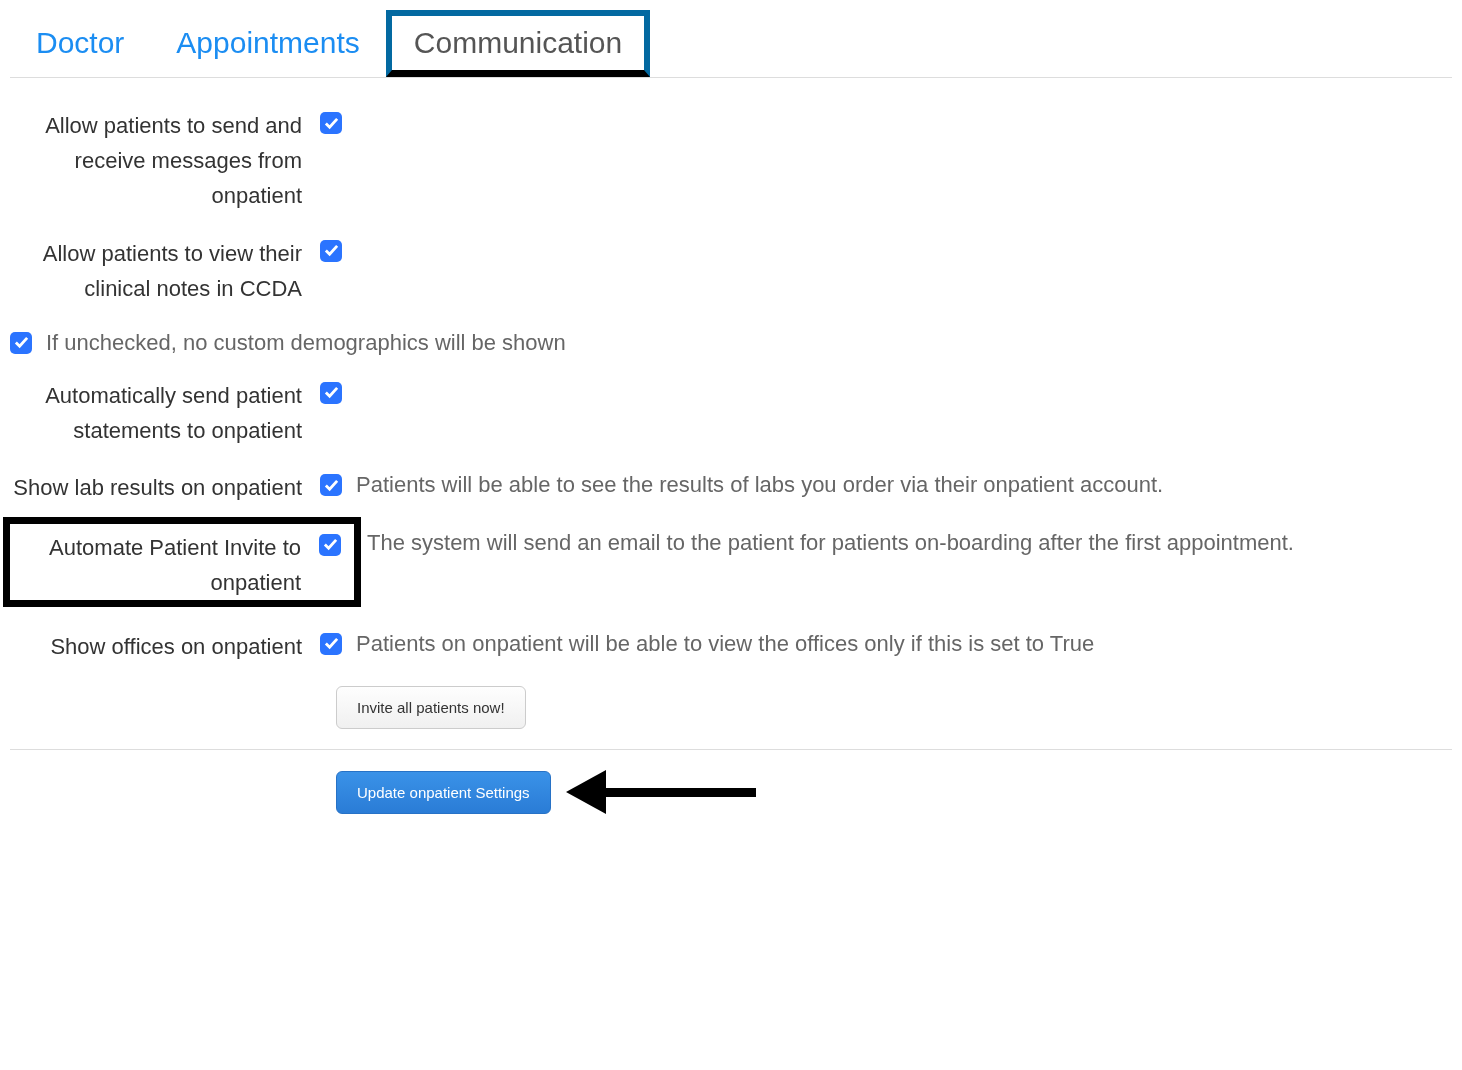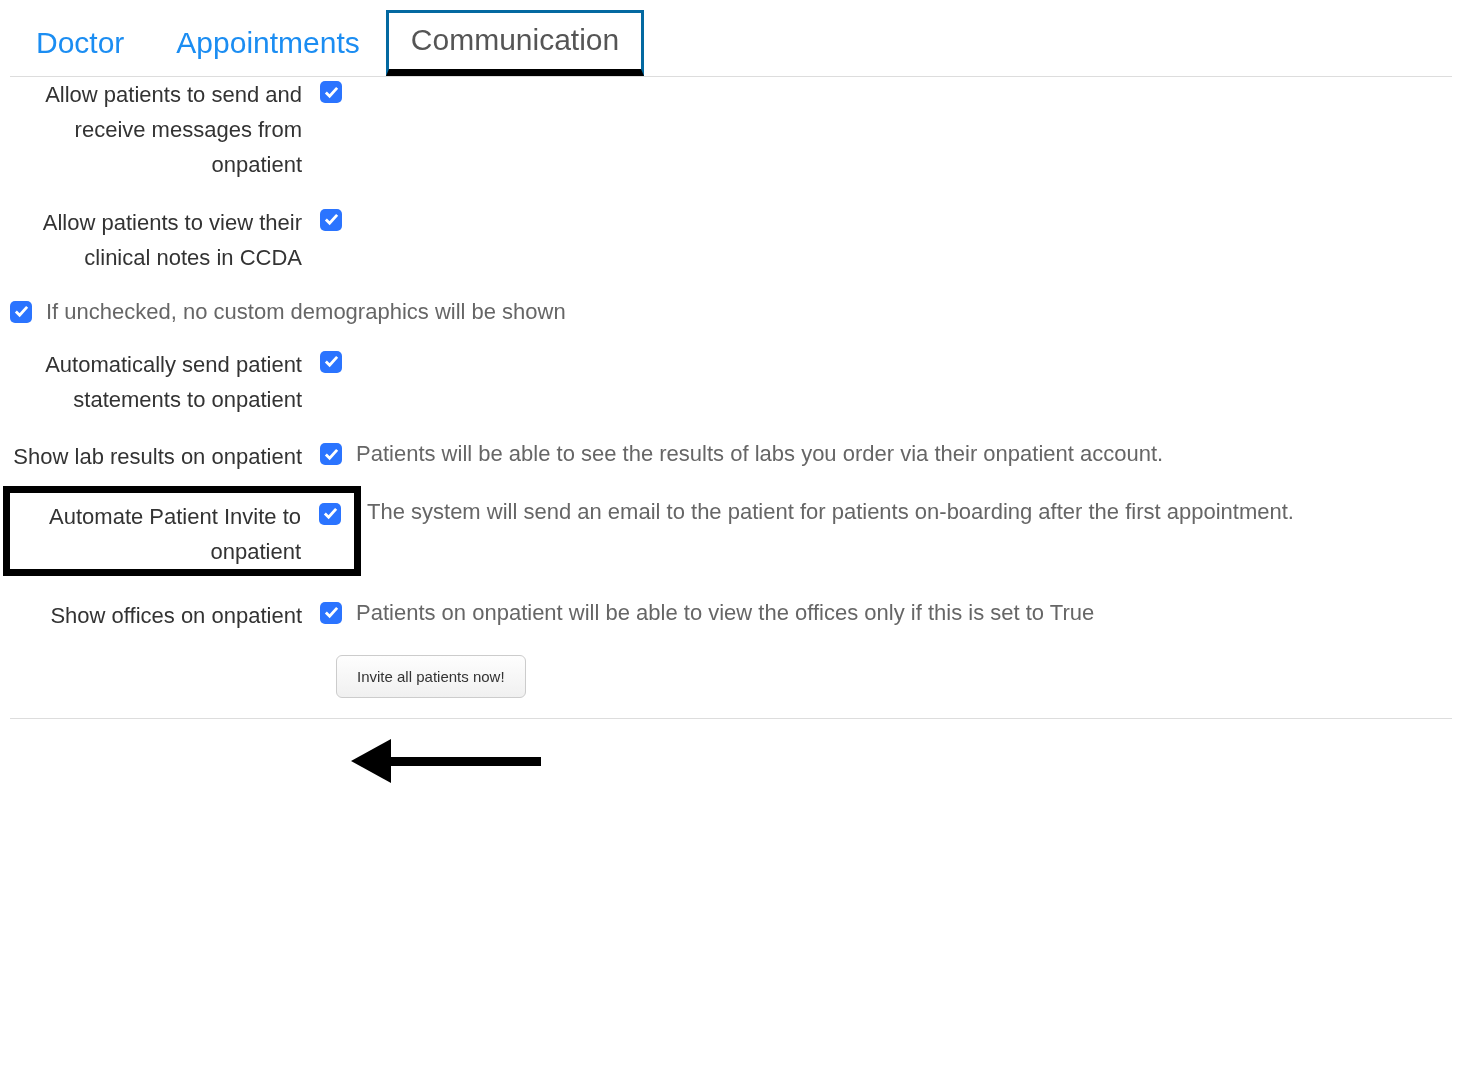--- a/index.html
+++ b/index.html
@@ -28,7 +28,7 @@
     }
     .tab.active {
       color: #555;
-      border: 3px solid #0369a1;
+      border: 6px solid #0369a1;
       border-bottom: 7px solid #000;
       padding: 10px 22px;
     }

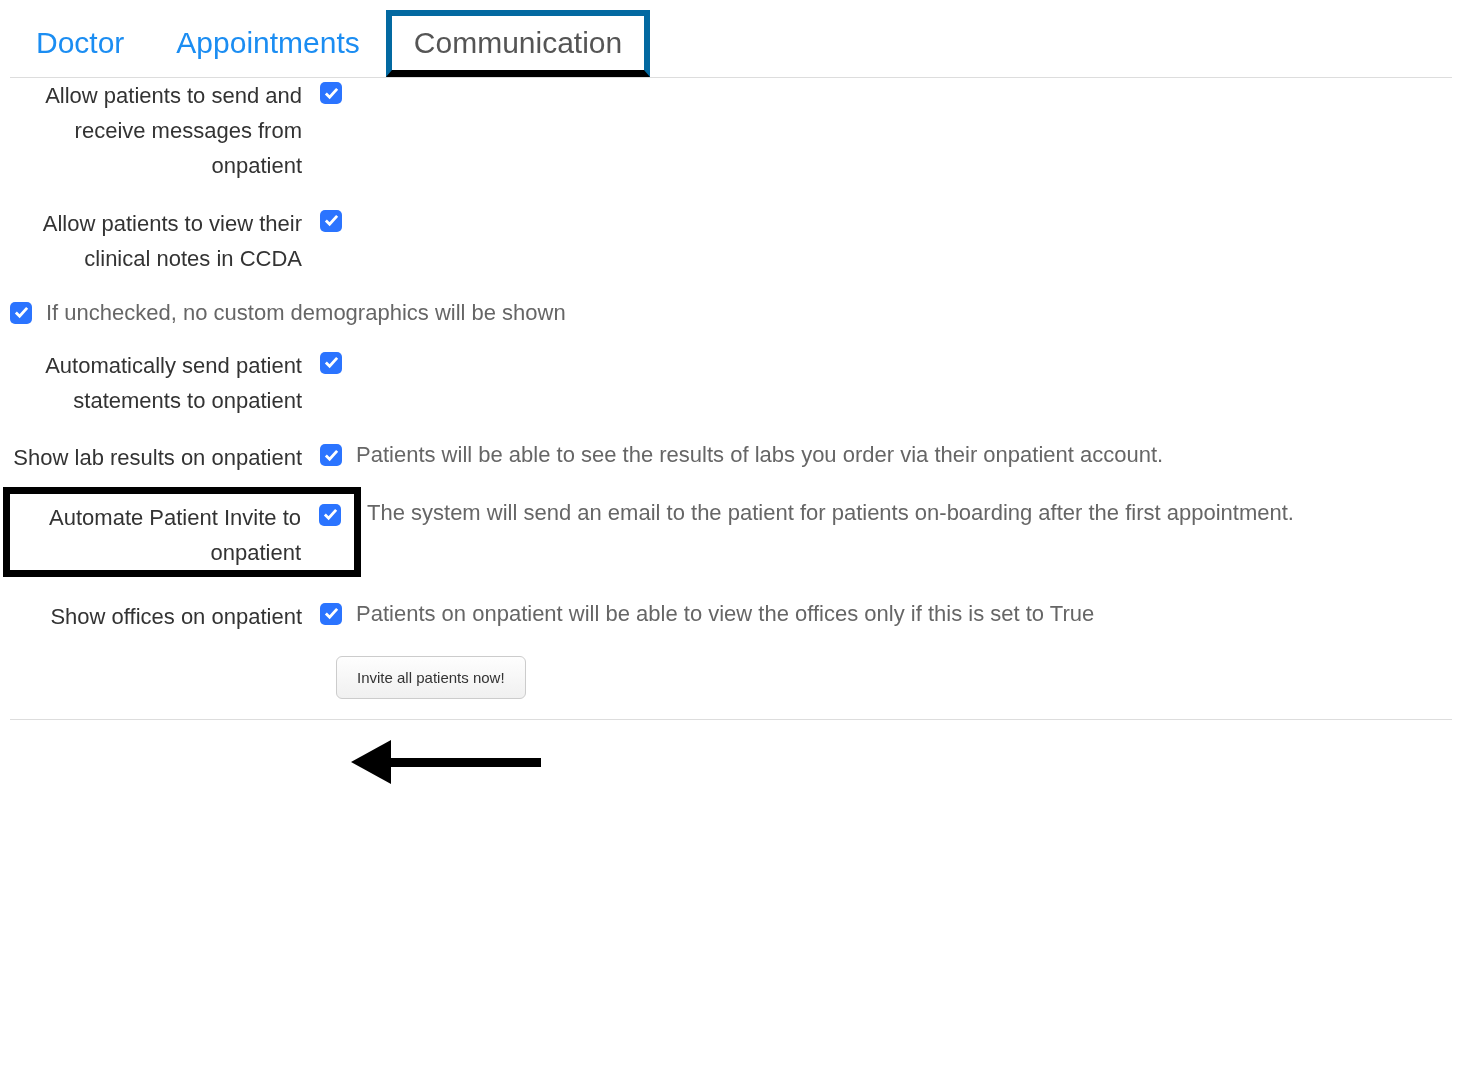--- a/index.html
+++ b/index.html
@@ -33,6 +33,7 @@
       padding: 10px 22px;
     }
     .settings {
+      margin-top: 30px;
     }
     .row {
       display: flex;

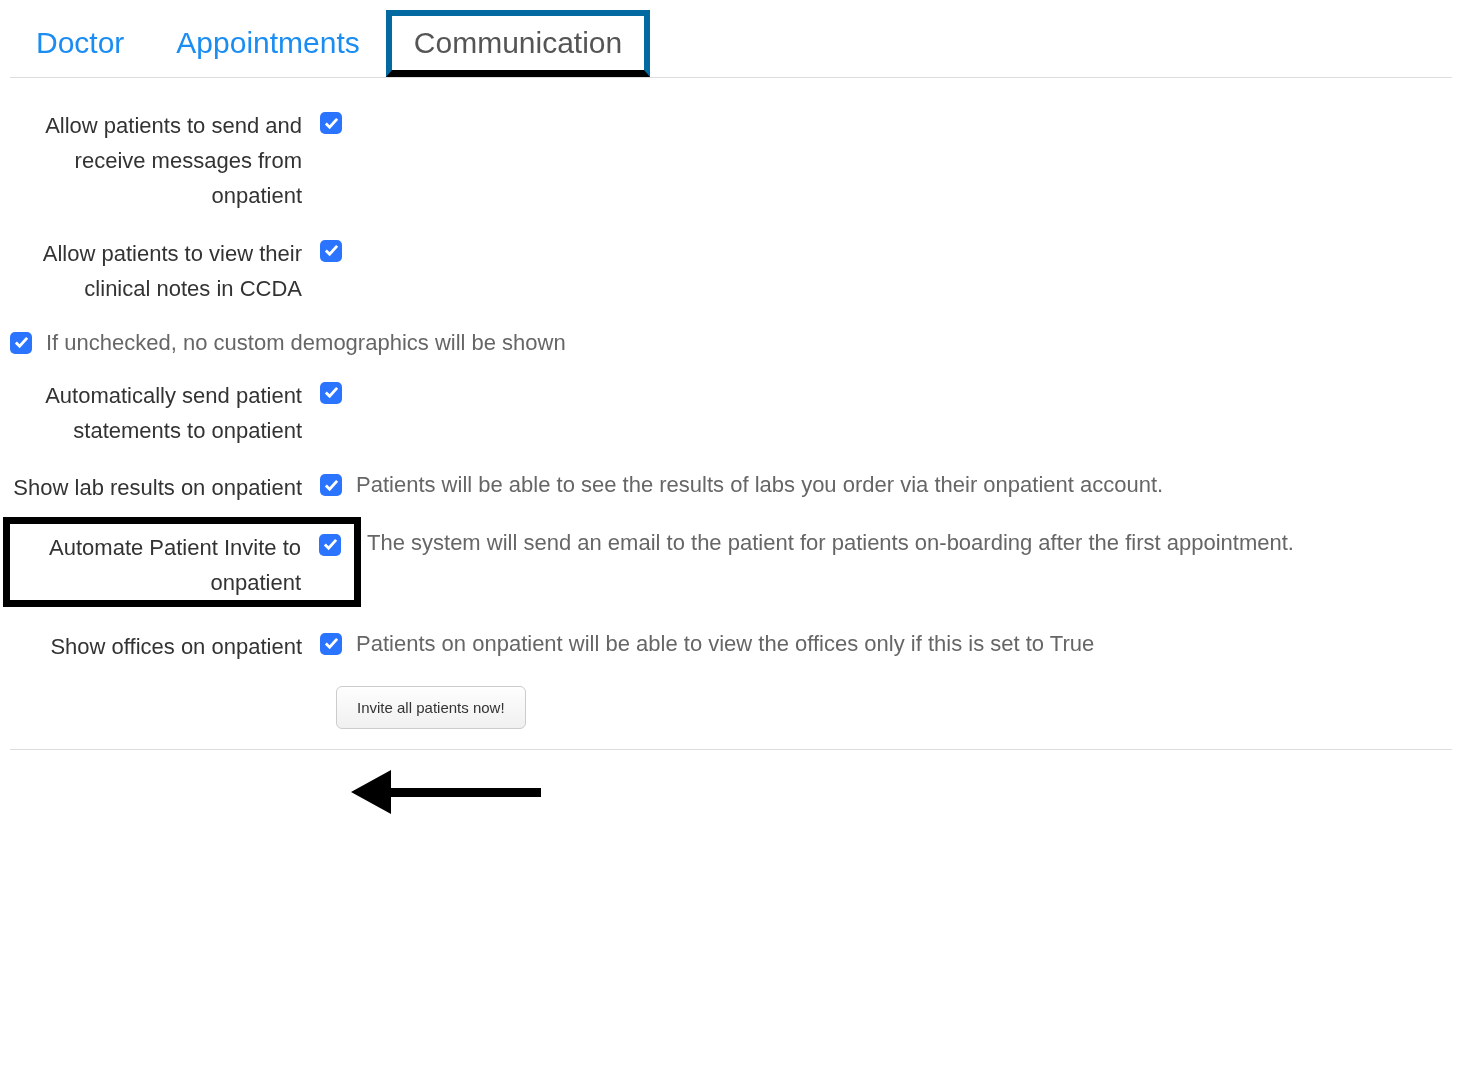--- a/index.html
+++ b/index.html
@@ -230,6 +230,7 @@
 
   <div class="button-row" style="align-items:center;">
     <div class="button-spacer"></div>
+    <button class="btn btn-primary">Update onpatient Settings</button>
     <div class="arrow-wrap" style="margin-left:16px;">
       <div class="arrow-head"></div>
       <div class="arrow-line"></div>

